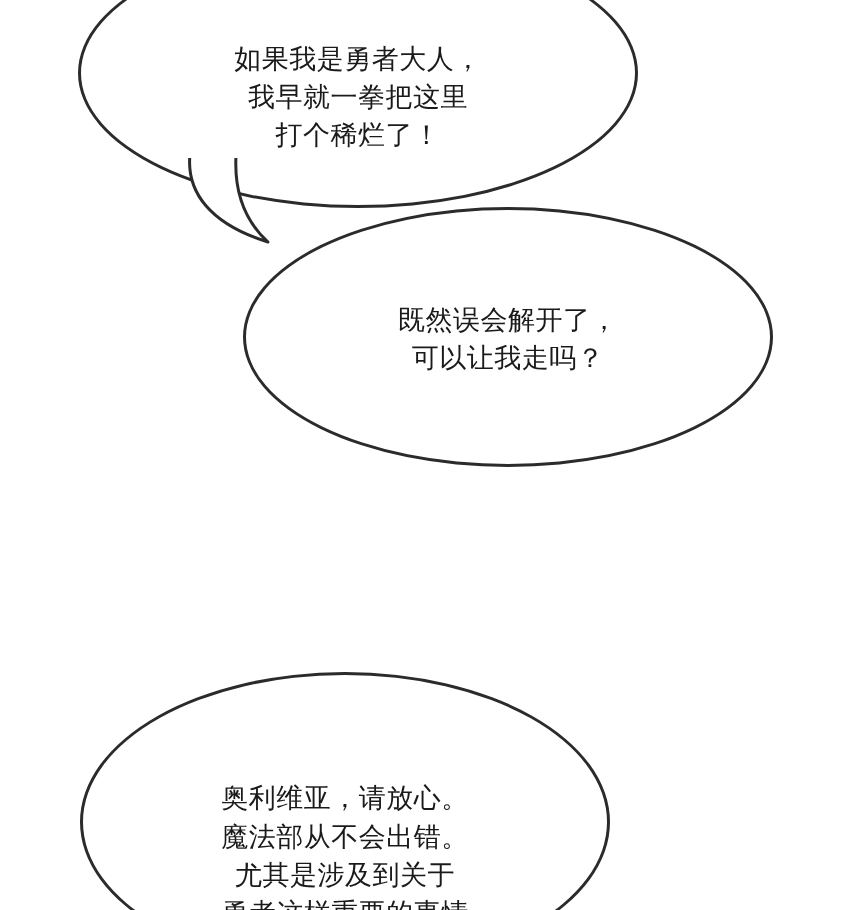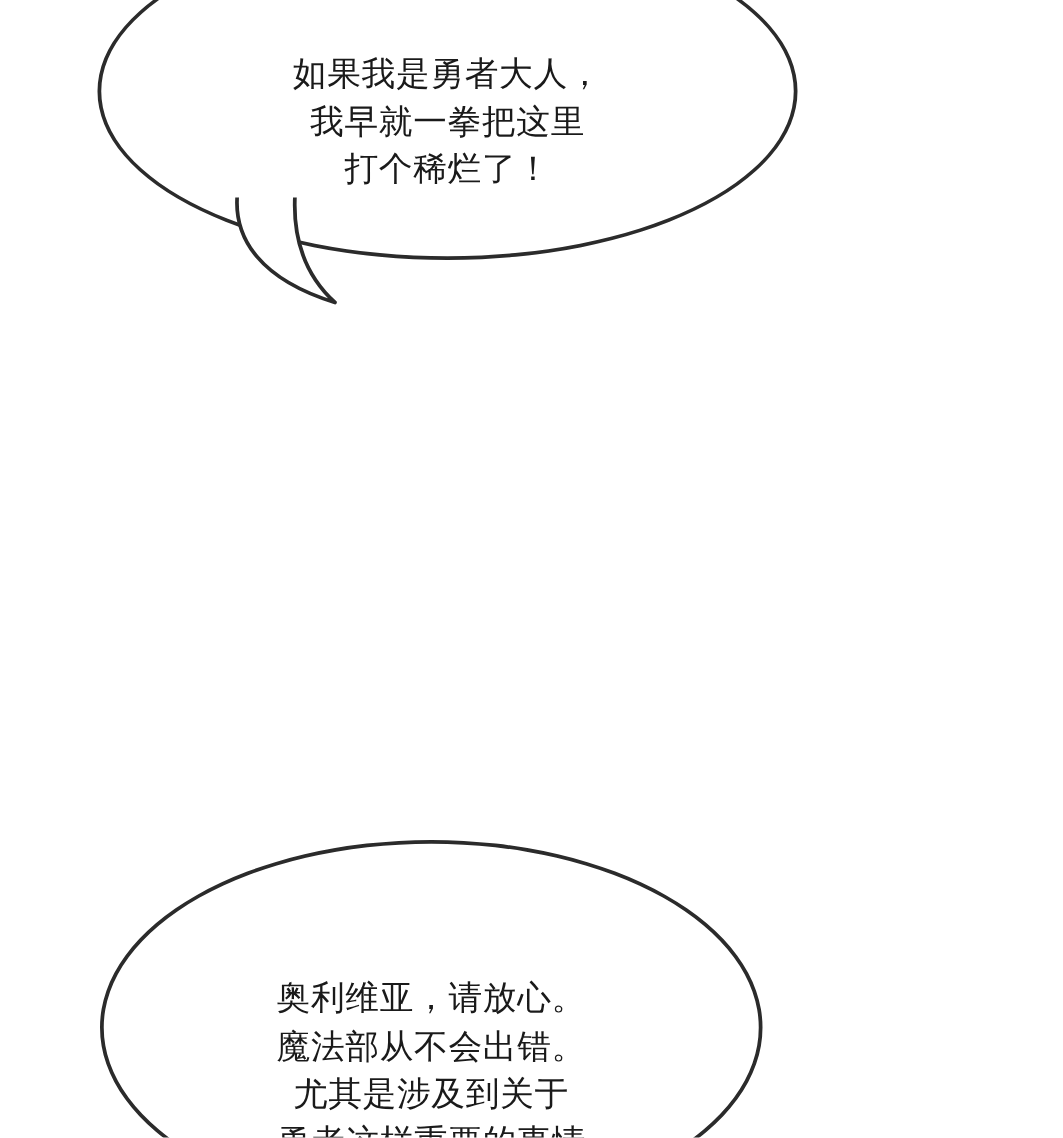--- a/index.html
+++ b/index.html
@@ -109,6 +109,10 @@
     </svg>
   </div>
 
+  <div class="bubble" id="bubble-2">
+    <div class="bubble-text">既然误会解开了，
+可以让我走吗？</div>
+  </div>
 
   <div class="bubble" id="bubble-3">
     <div class="bubble-text">奥利维亚，请放心。

